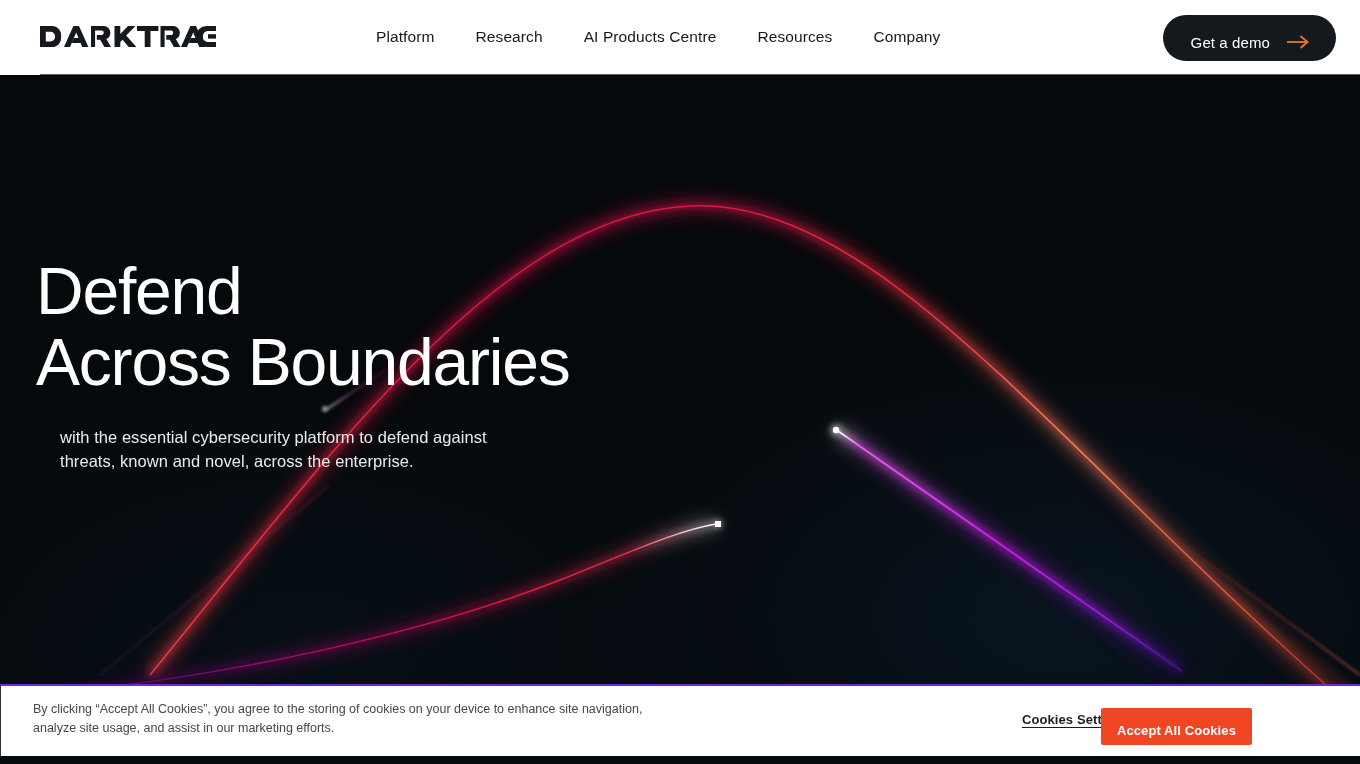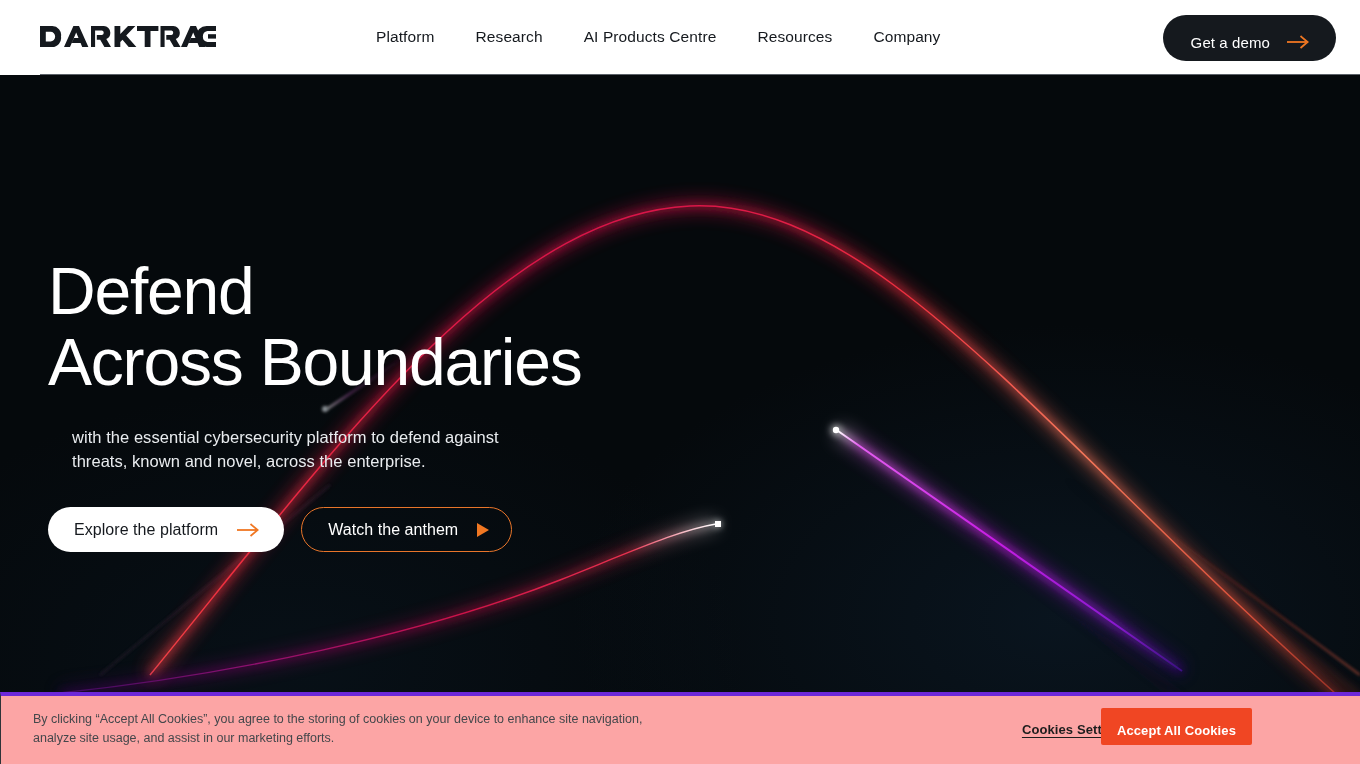--- a/index.html
+++ b/index.html
@@ -59,7 +59,7 @@
   .hero-art{ position:absolute; inset:0; width:1360px; height:618px; }
 
   .hero-content{
-    position:absolute; left:48px; top:181px; z-index:5;
+    position:absolute; left:36px; top:181px; z-index:5;
   }
   .headline{
     color:#ffffff; font-weight:400;

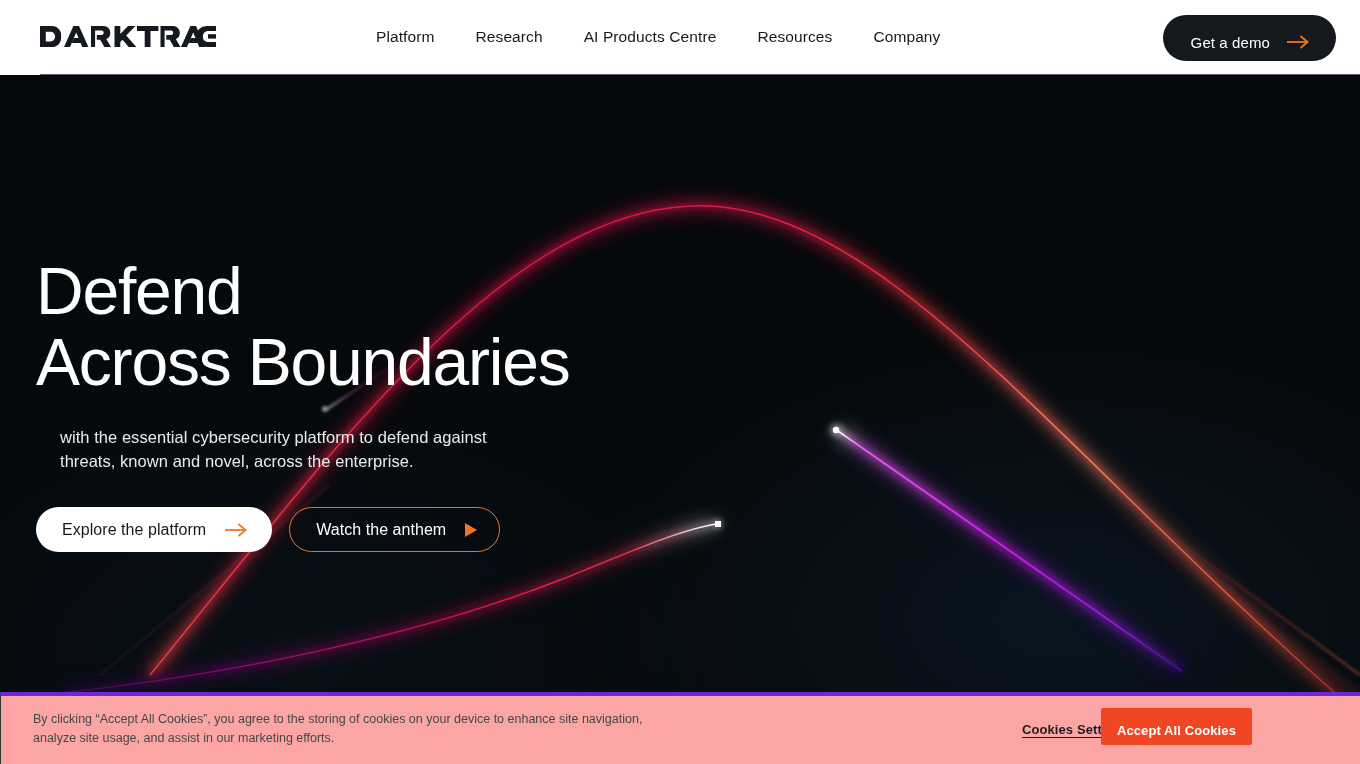--- a/index.html
+++ b/index.html
@@ -262,22 +262,6 @@
       <p class="subhead">with the essential cybersecurity platform to defend against
 threats, known and novel, across the enterprise.</p>
 
-      <div class="cta-row">
-
-        <button class="btn-primary">
-          <span class="label">Explore the platform</span>
-          <svg width="23" height="14" viewBox="0 0 23 14">
-            <path d="M0 7 H19" stroke="#f07722" stroke-width="1.8" fill="none"></path>
-            <path d="M14.2 1.6 L20.6 7 L14.2 12.4" stroke="#f07722" stroke-width="1.8" fill="none" stroke-linecap="square"></path>
-          </svg>
-        </button>
-
-        <button class="btn-secondary">
-          <span class="label">Watch the anthem</span>
-          <span class="play-tri"></span>
-        </button>
-
-      </div>
     </div>
   </div>
 

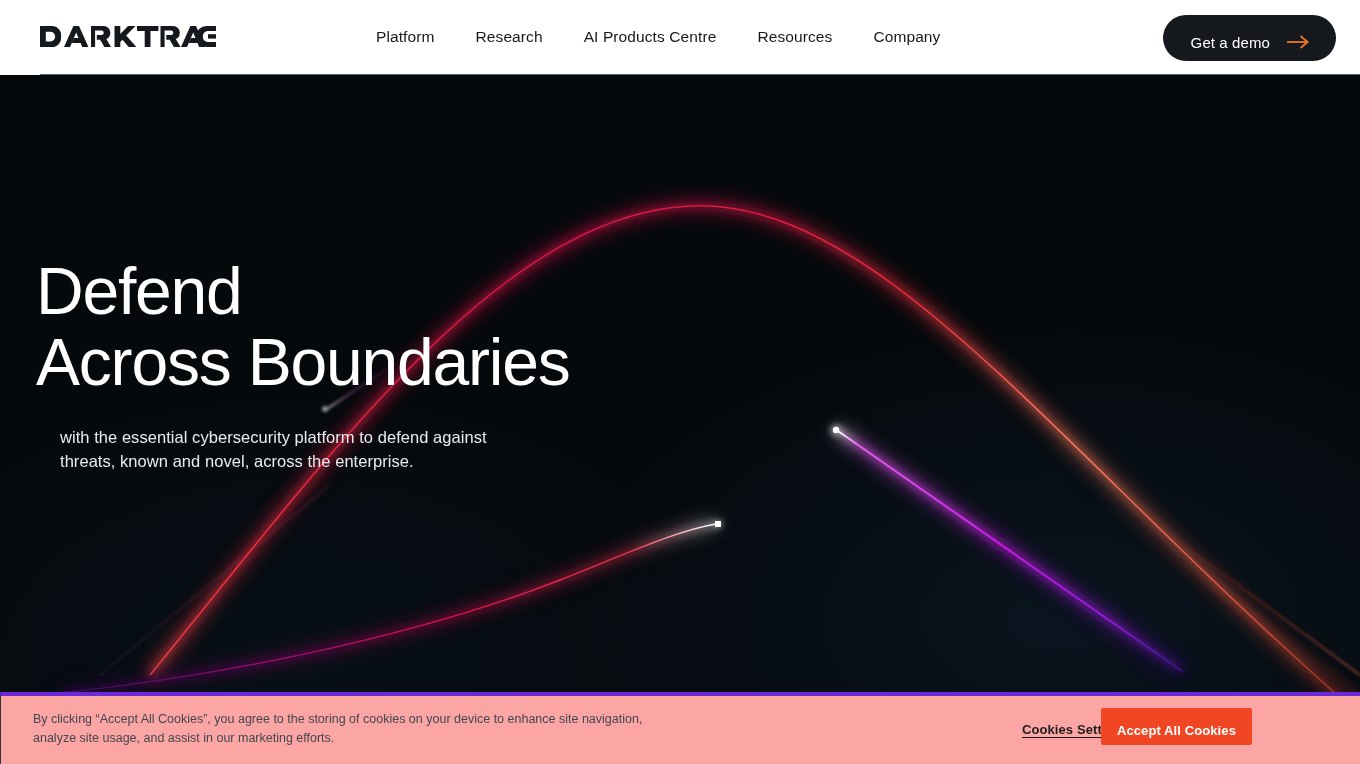--- a/index.html
+++ b/index.html
@@ -97,9 +97,9 @@
 
   
   .cookie-banner{
-    position:absolute; left:0; bottom:0; width:1360px; height:72px;
-    background:#fca5a5; z-index:60;
-    border-top:4px solid #6d28d9;
+    position:absolute; left:0; bottom:8px; width:1360px; height:72px;
+    background:#ffffff; z-index:60;
+    border-top:2px solid #6d28d9;
     border-left:1px solid #2e3338;
     display:flex; align-items:center;
   }

